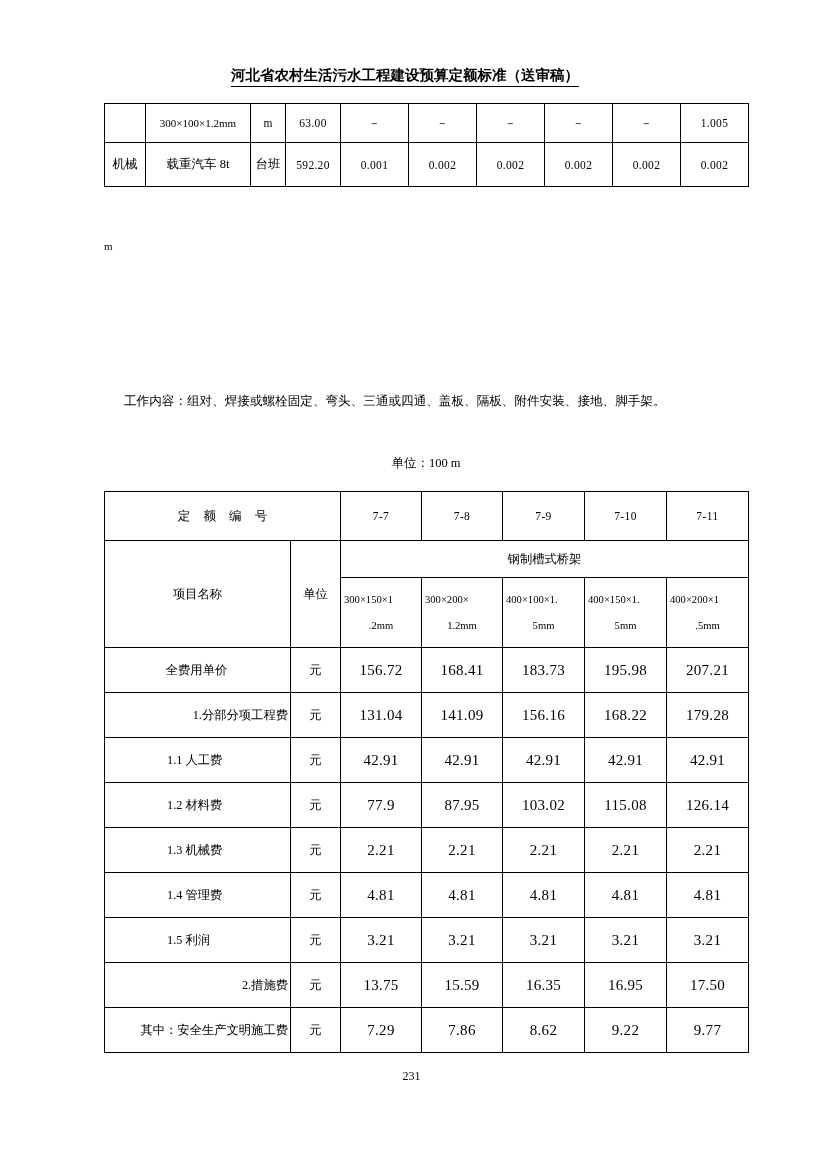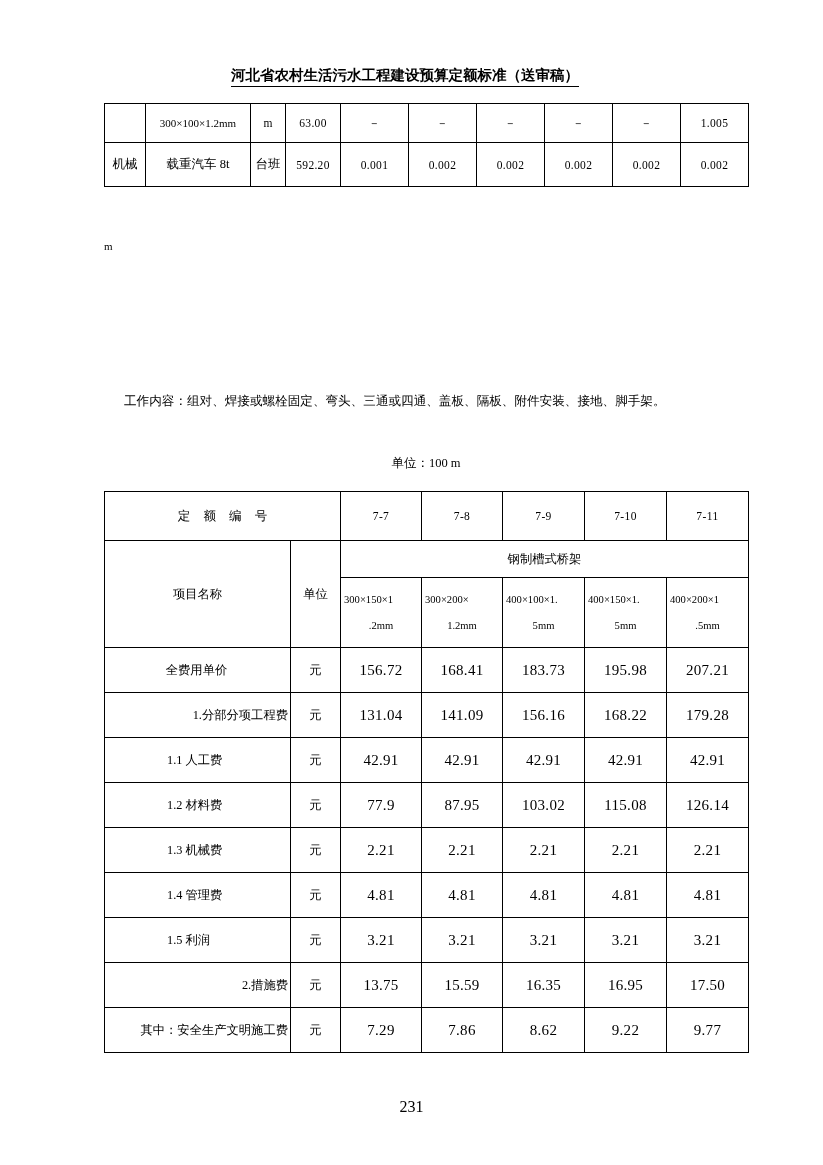--- a/index.html
+++ b/index.html
@@ -184,8 +184,7 @@
     top: 1069px;
     width: 823px;
     text-align: center;
-    font-size: 16px;
-    margin-top: 29px;
+    font-size: 12px;
   }
 </style>
 </head>

